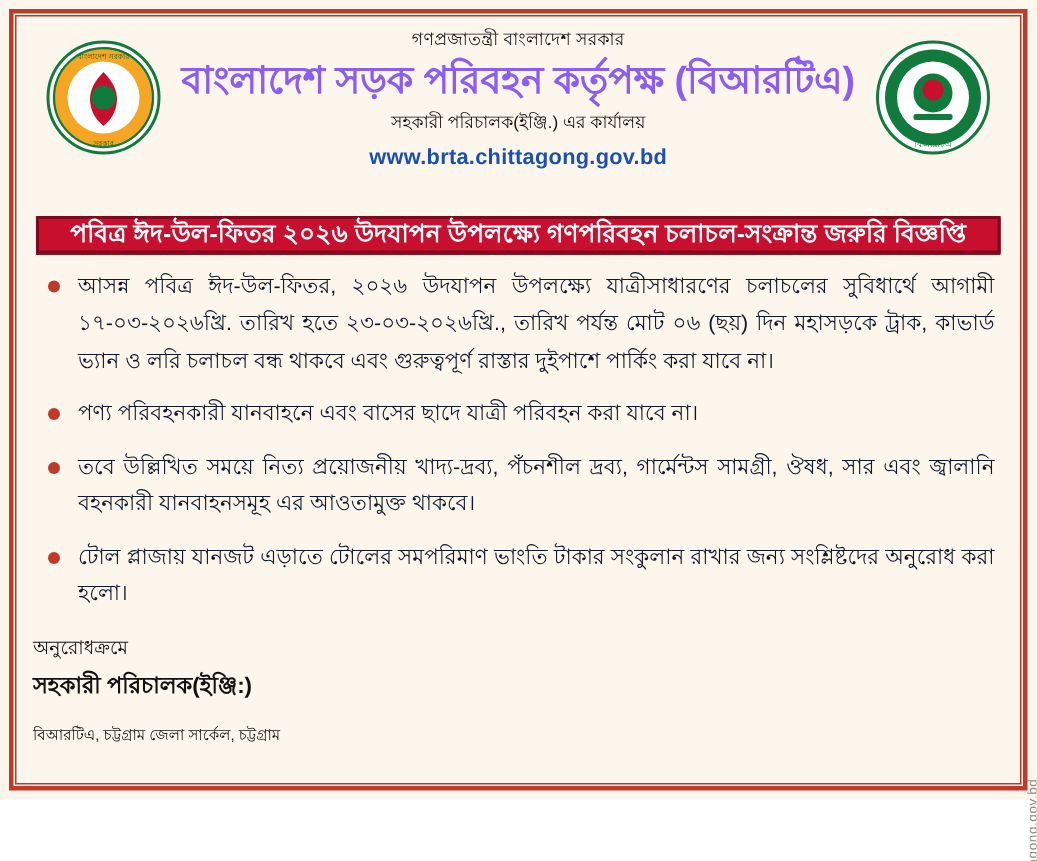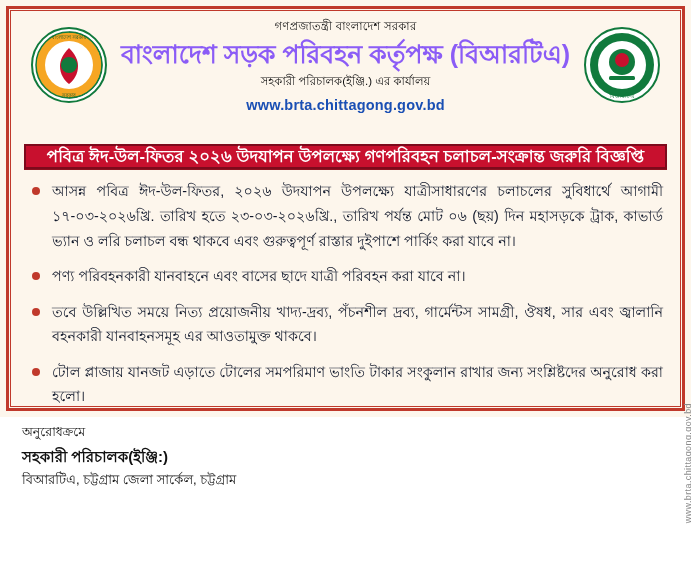--- a/index.html
+++ b/index.html
@@ -16,7 +16,7 @@
   .poster {
     position: relative;
     width: 691px;
-    height: 417px;
+    height: 533px;
     box-sizing: border-box;
     background: #fdf6ec;
     padding: 6px;

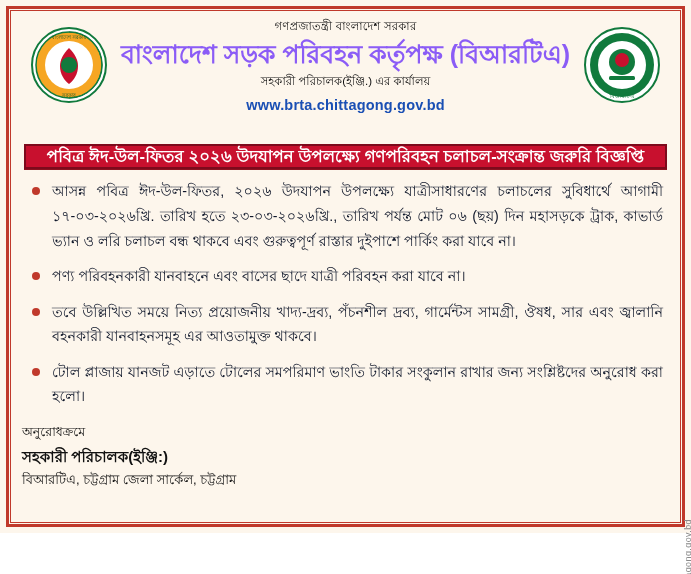--- a/index.html
+++ b/index.html
@@ -150,7 +150,7 @@
     font-size: 15px;
     font-weight: bold;
     color: #111111;
-    margin-bottom: 0;
+    margin-bottom: 12px;
   }
   .sig-line3 {
     font-size: 13px;

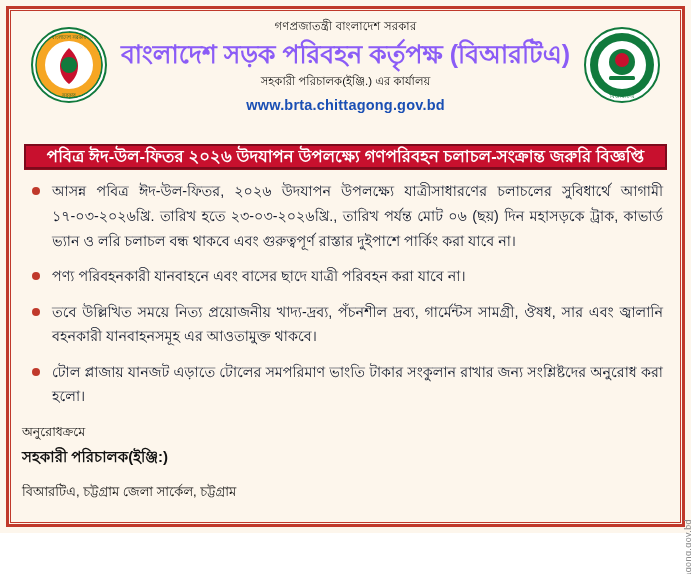--- a/index.html
+++ b/index.html
@@ -153,7 +153,7 @@
     margin-bottom: 12px;
   }
   .sig-line3 {
-    font-size: 13px;
+    font-size: 10px;
     color: #111111;
   }
 

